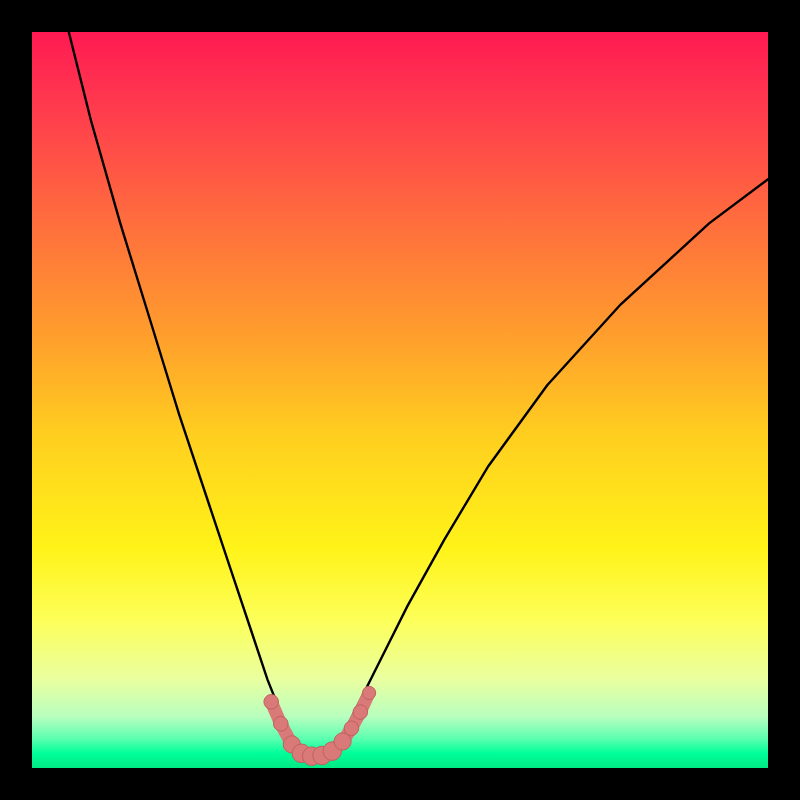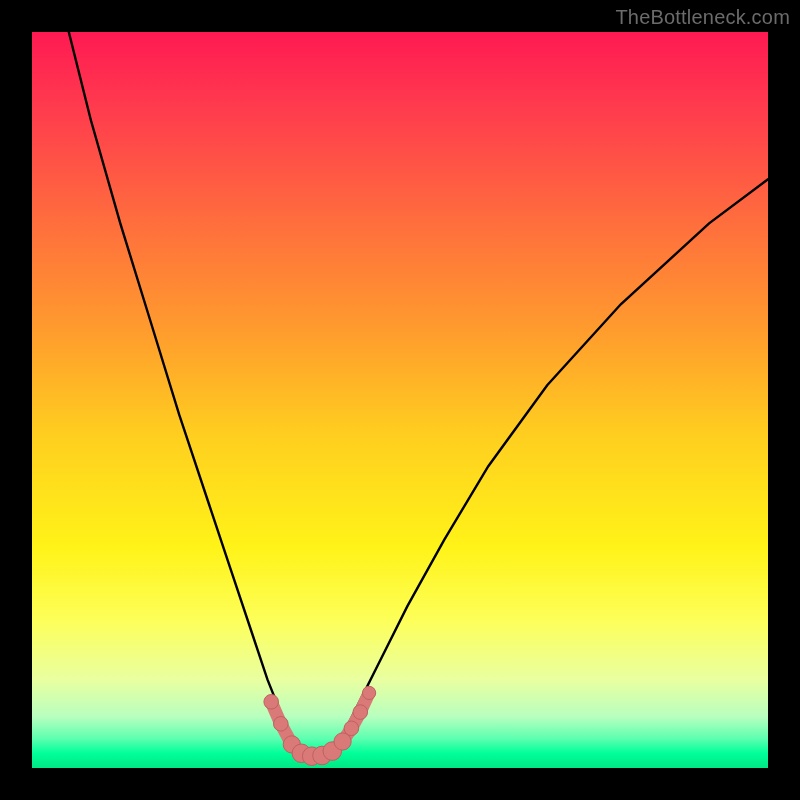--- a/index.html
+++ b/index.html
@@ -60,7 +60,6 @@
 <body>
 
 <div class="stage">
-  <div class="watermark">TheBottleneck.com</div>
   <div class="plot">
     <svg class="curve-svg" viewBox="0 0 736 736" preserveAspectRatio="none">
       <path id="curve-path" fill="none" stroke="#000000" stroke-width="2.4" stroke-linecap="round" d="M36.8 0.0 L58.9 88.3 L88.3 191.4 L117.8 287.0 L147.2 382.7 L176.6 471.0 L198.7 537.3 L220.8 603.5 L235.5 647.7 L250.2 684.5 L261.3 706.6 L272.3 721.3 L279.7 725.0 L287.0 725.0 L294.4 721.3 L309.1 706.6 L323.8 677.1 L345.9 633.0 L375.4 574.1 L412.2 507.8 L456.3 434.2 L515.2 353.3 L588.8 272.3 L677.1 191.4 L736.0 147.2"></path>

